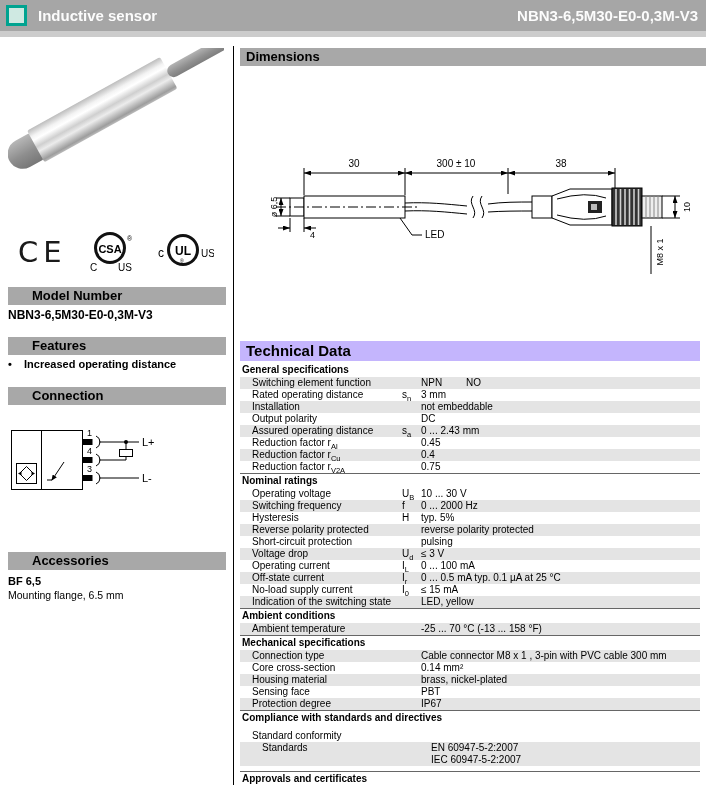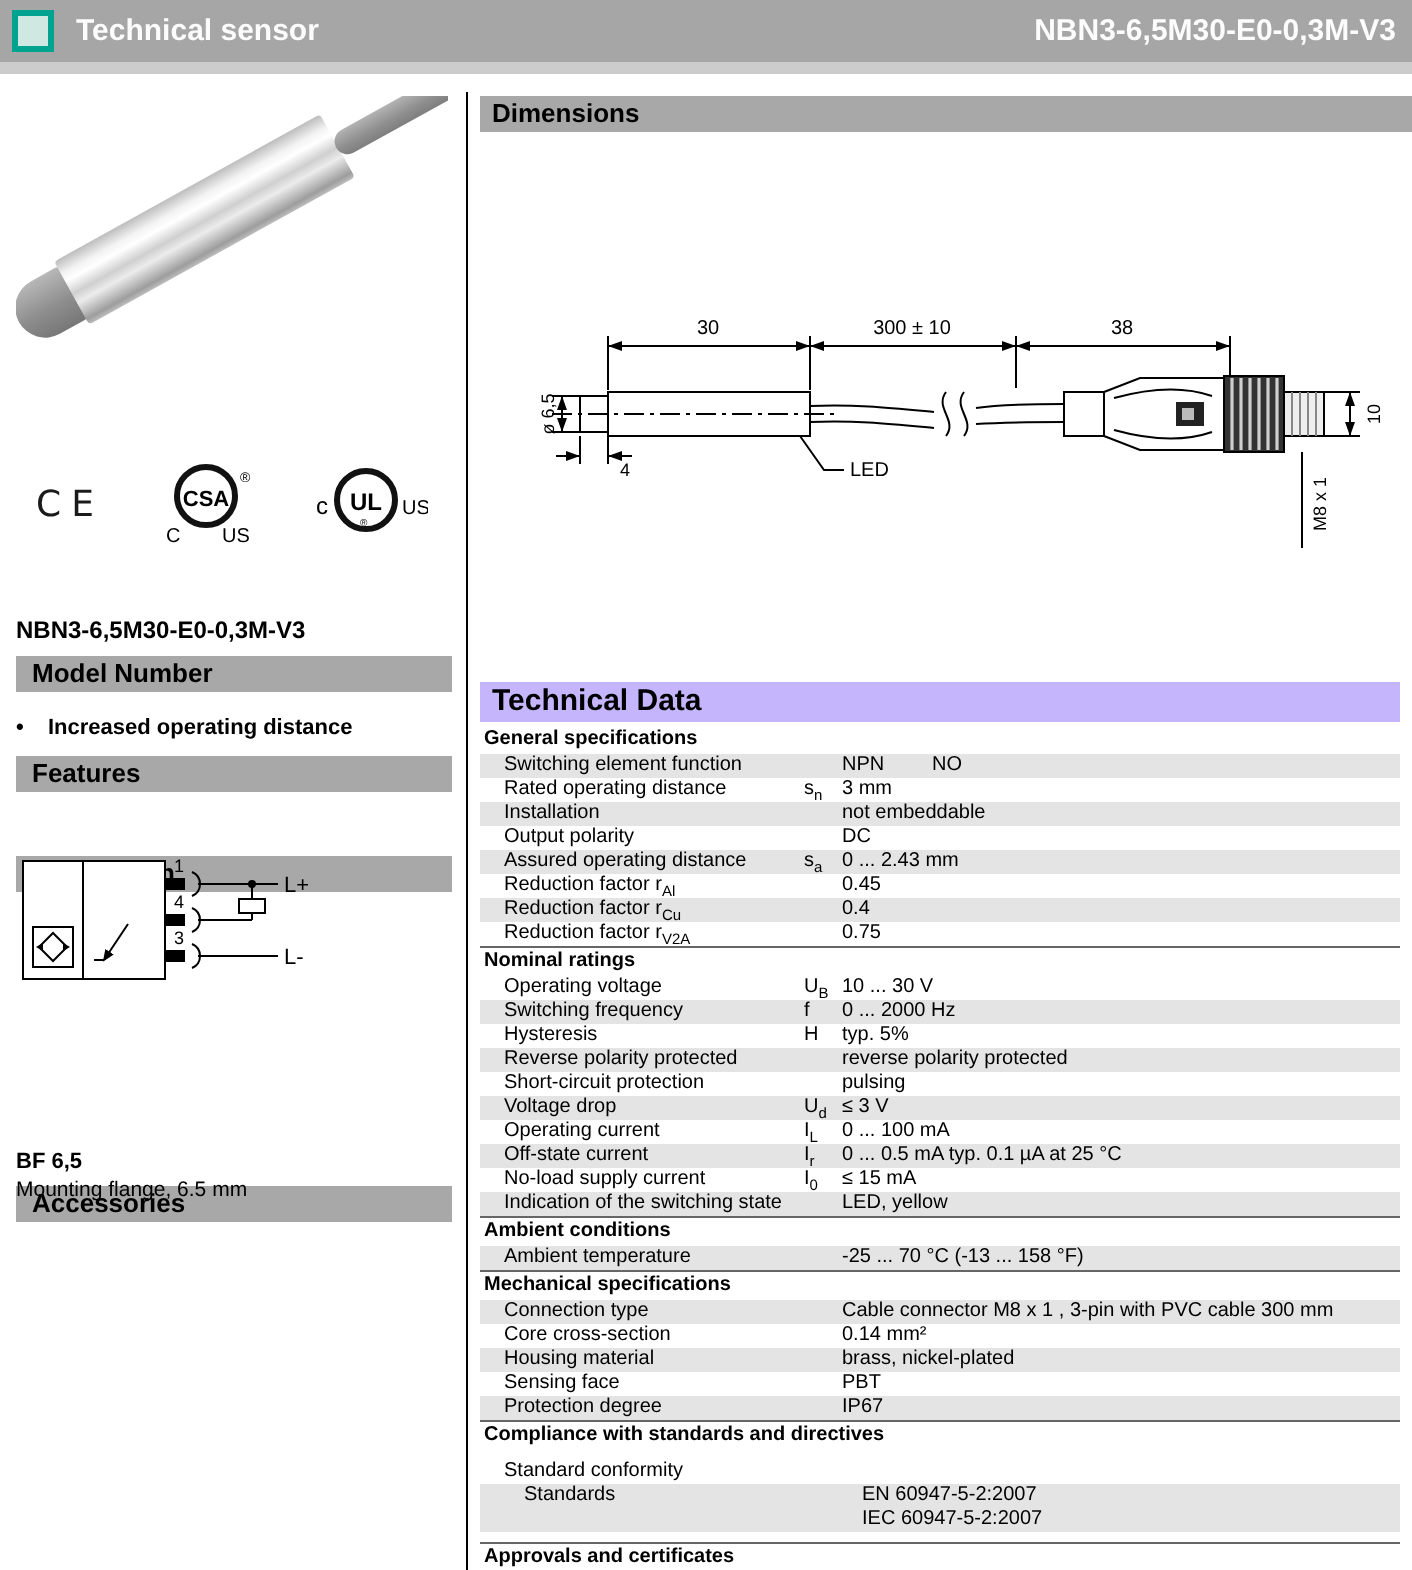--- a/index.html
+++ b/index.html
@@ -71,7 +71,7 @@
 
   <div class="top-header">
     <div class="brand-icon"></div>
-    <div class="header-title">Technical sensor</div>
+    <div class="header-title">Inductive sensor</div>
     <div class="header-model">NBN3-6,5M30-E0-0,3M-V3</div>
   </div>
   <div class="header-strip"></div>

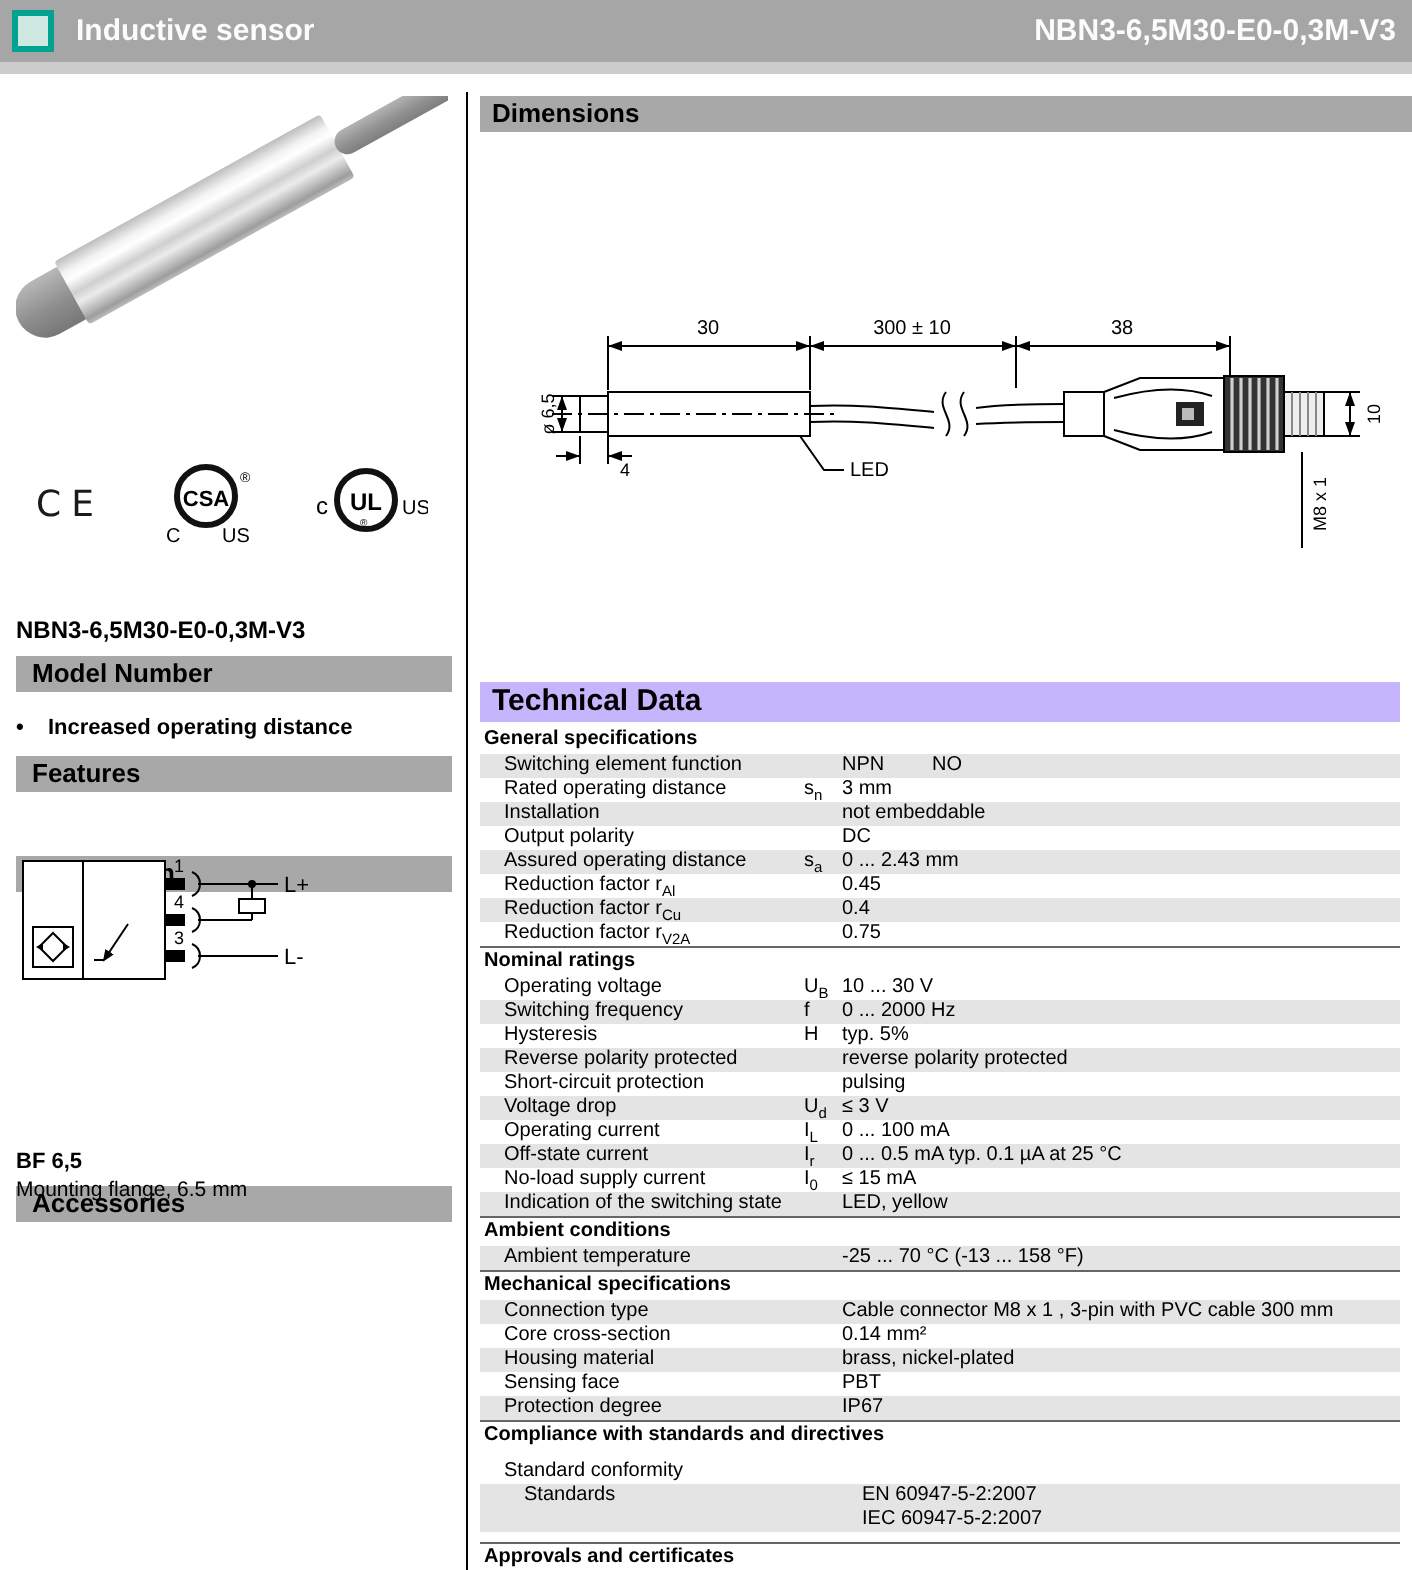--- a/index.html
+++ b/index.html
@@ -35,7 +35,7 @@
               background:linear-gradient(180deg,#b3b3b3,#8f8f8f 60%,#7e7e7e);}
   .logos{position:absolute;left:8px;top:228px;width:216px;height:48px;display:flex;
          align-items:center;justify-content:space-between;padding:0 10px;box-sizing:border-box;}
-  .ce-mark{font-size:18px;letter-spacing:5px;color:#1a1a1a;font-family:"DejaVu Sans",sans-serif;}
+  .ce-mark{font-size:29px;letter-spacing:5px;color:#1a1a1a;font-family:"DejaVu Sans",sans-serif;}
   .model-value{position:absolute;left:8px;top:308px;font-size:12px;font-weight:bold;}
   .feature-line{position:absolute;left:8px;top:358px;font-size:11px;font-weight:bold;display:flex;}
   .feature-bullet{width:16px;}

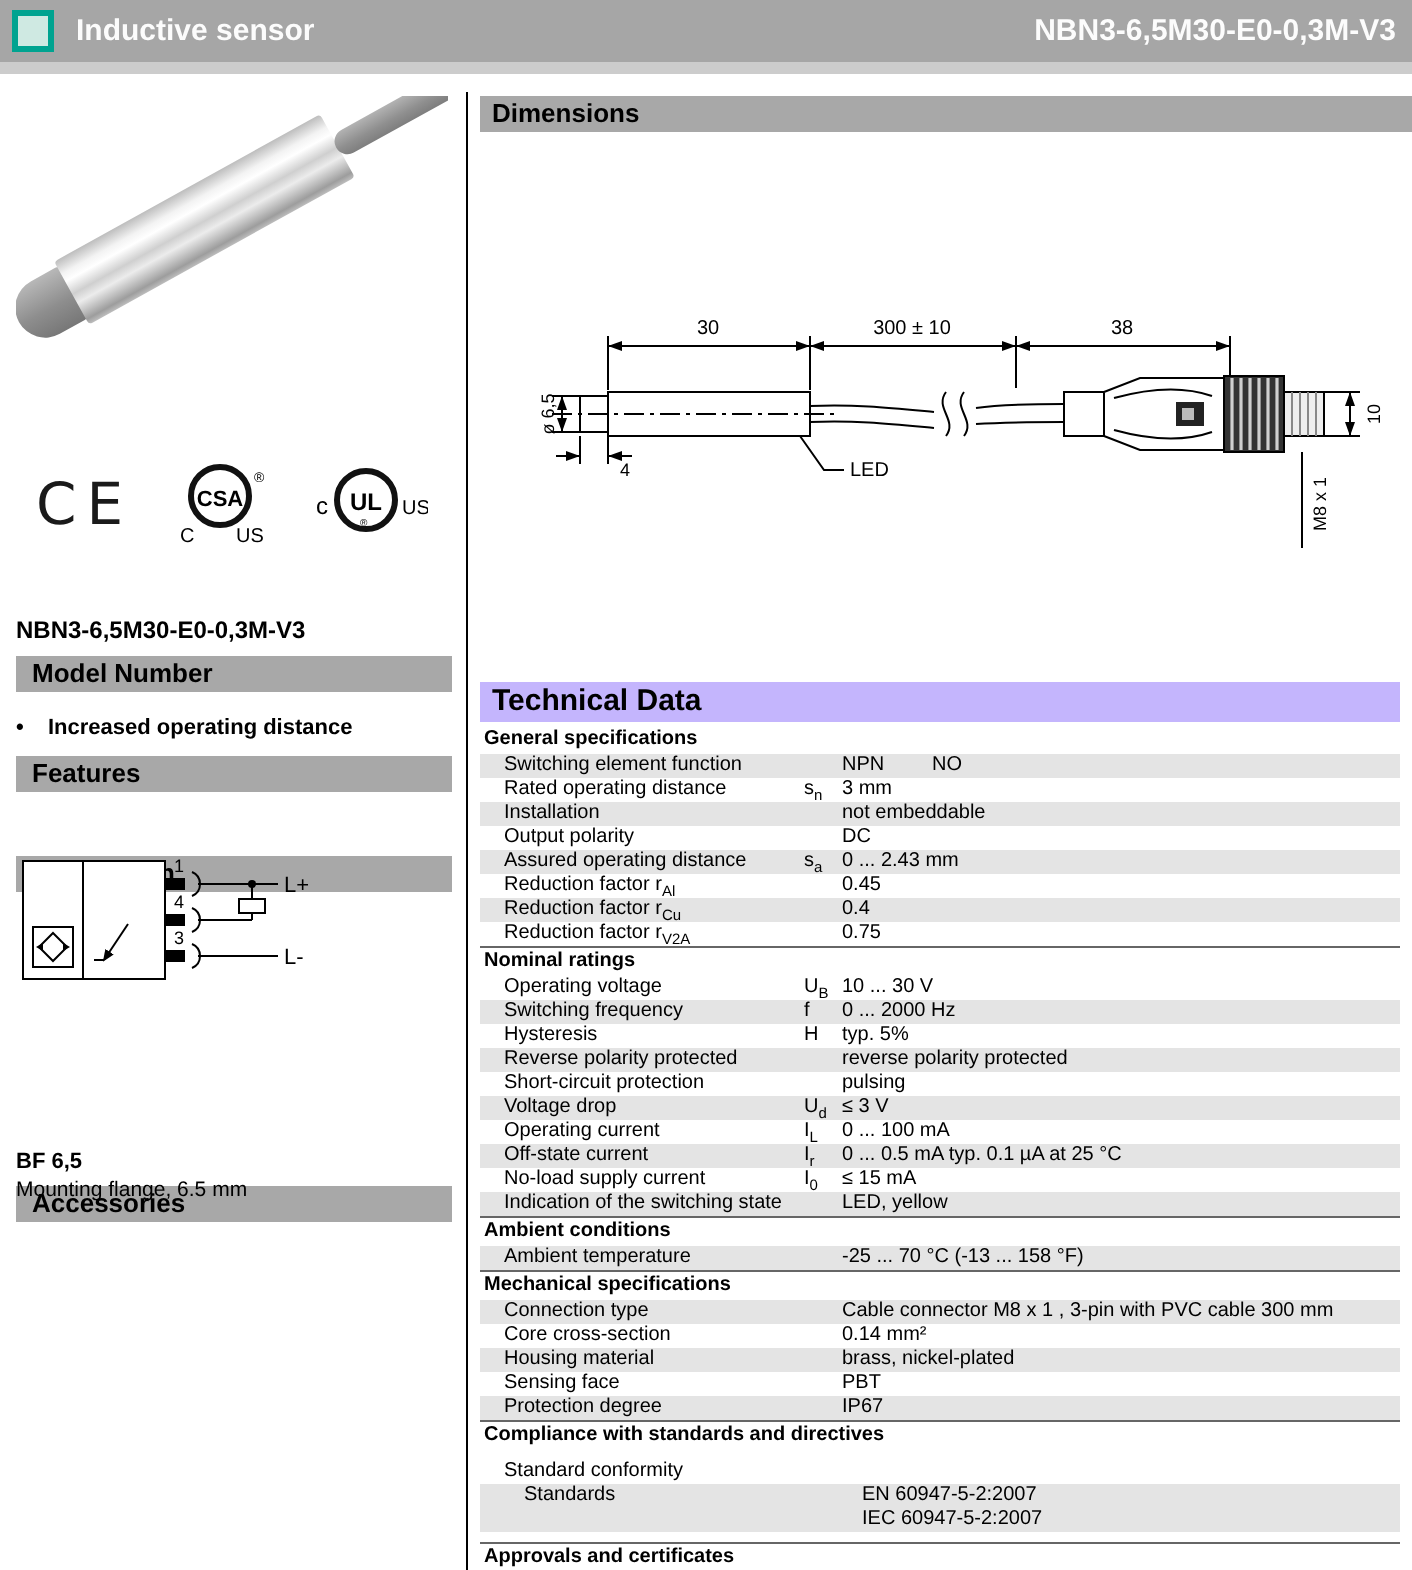--- a/index.html
+++ b/index.html
@@ -19,7 +19,7 @@
 
   
   .bar{position:absolute;left:8px;width:218px;height:18px;background:#a8a8a8;
-       font-size:13px;font-weight:bold;line-height:18px;padding-left:8px;box-sizing:border-box;margin-top:41px;}
+       font-size:13px;font-weight:bold;line-height:18px;padding-left:24px;box-sizing:border-box;}
   .bar-right{position:absolute;left:240px;width:516px;height:18px;background:#a8a8a8;
        font-size:13px;font-weight:bold;line-height:18px;padding-left:6px;box-sizing:border-box;}
 

